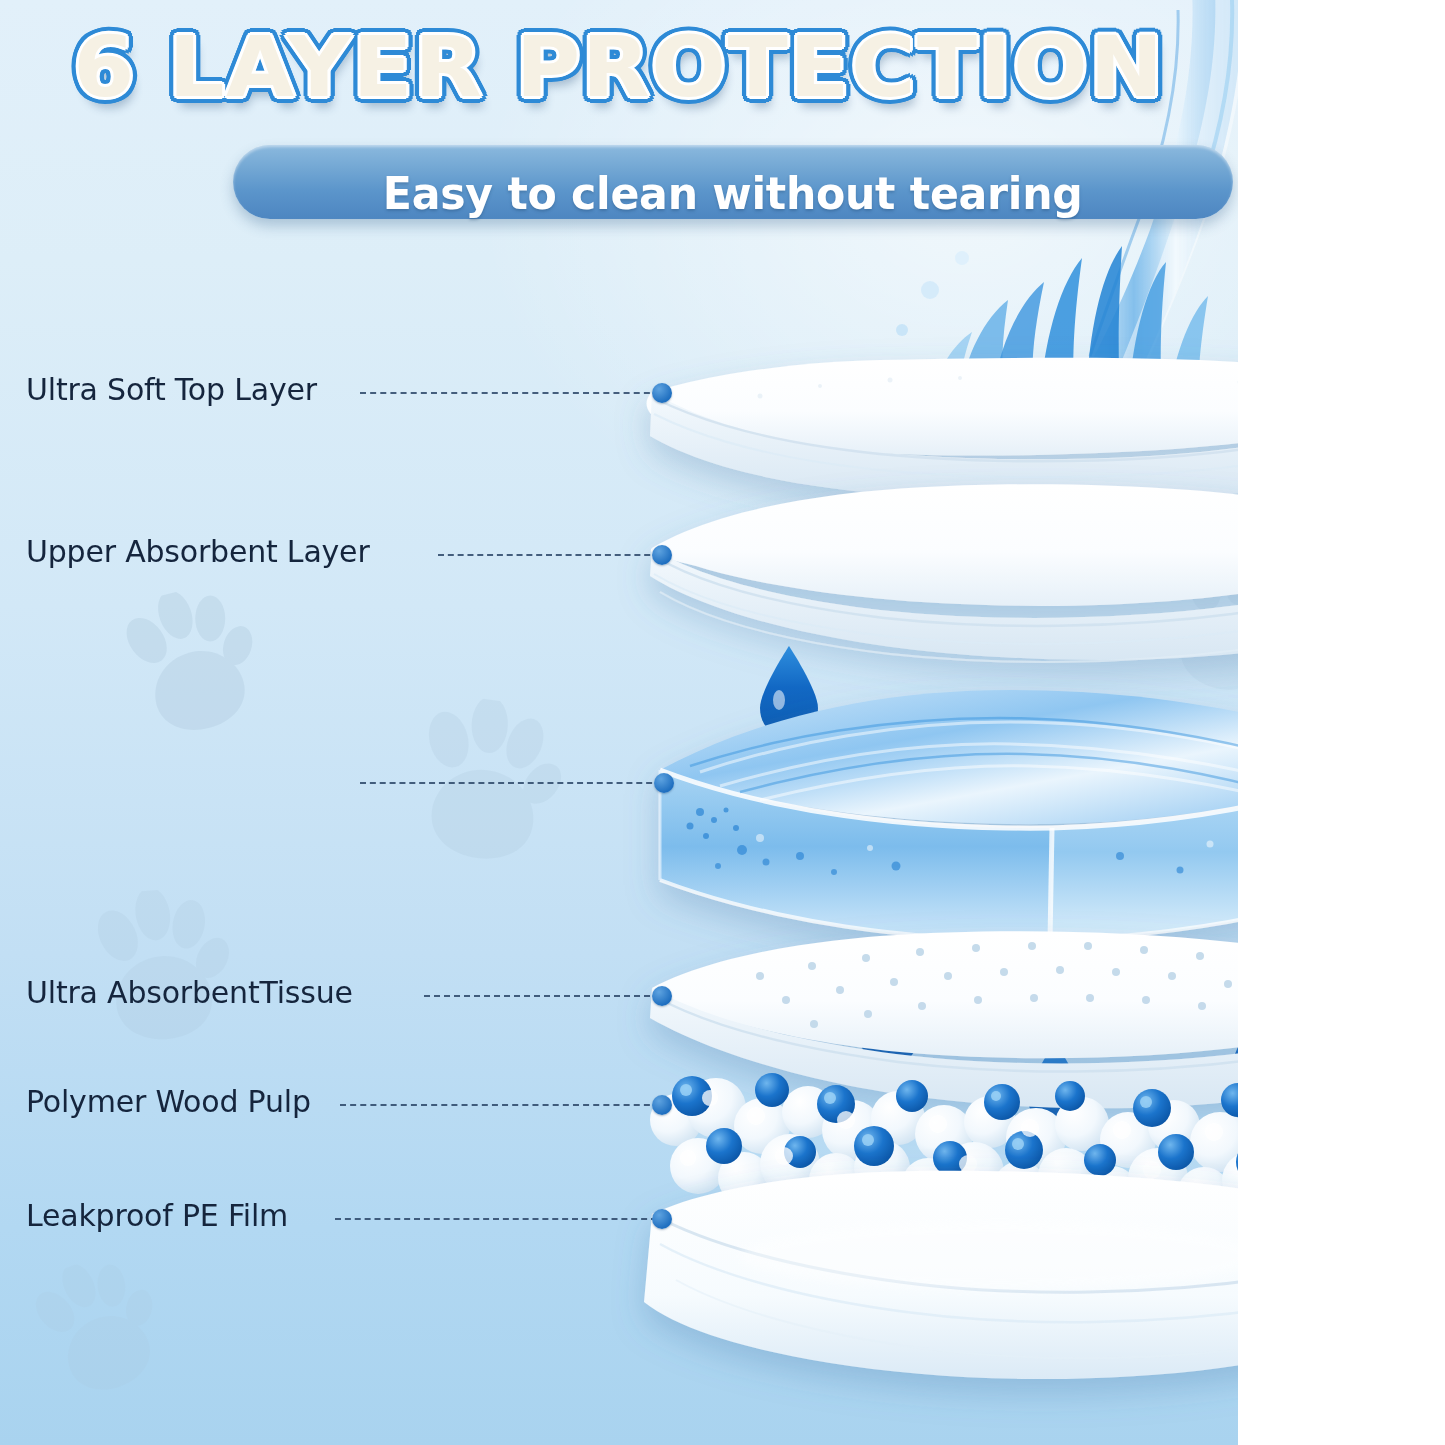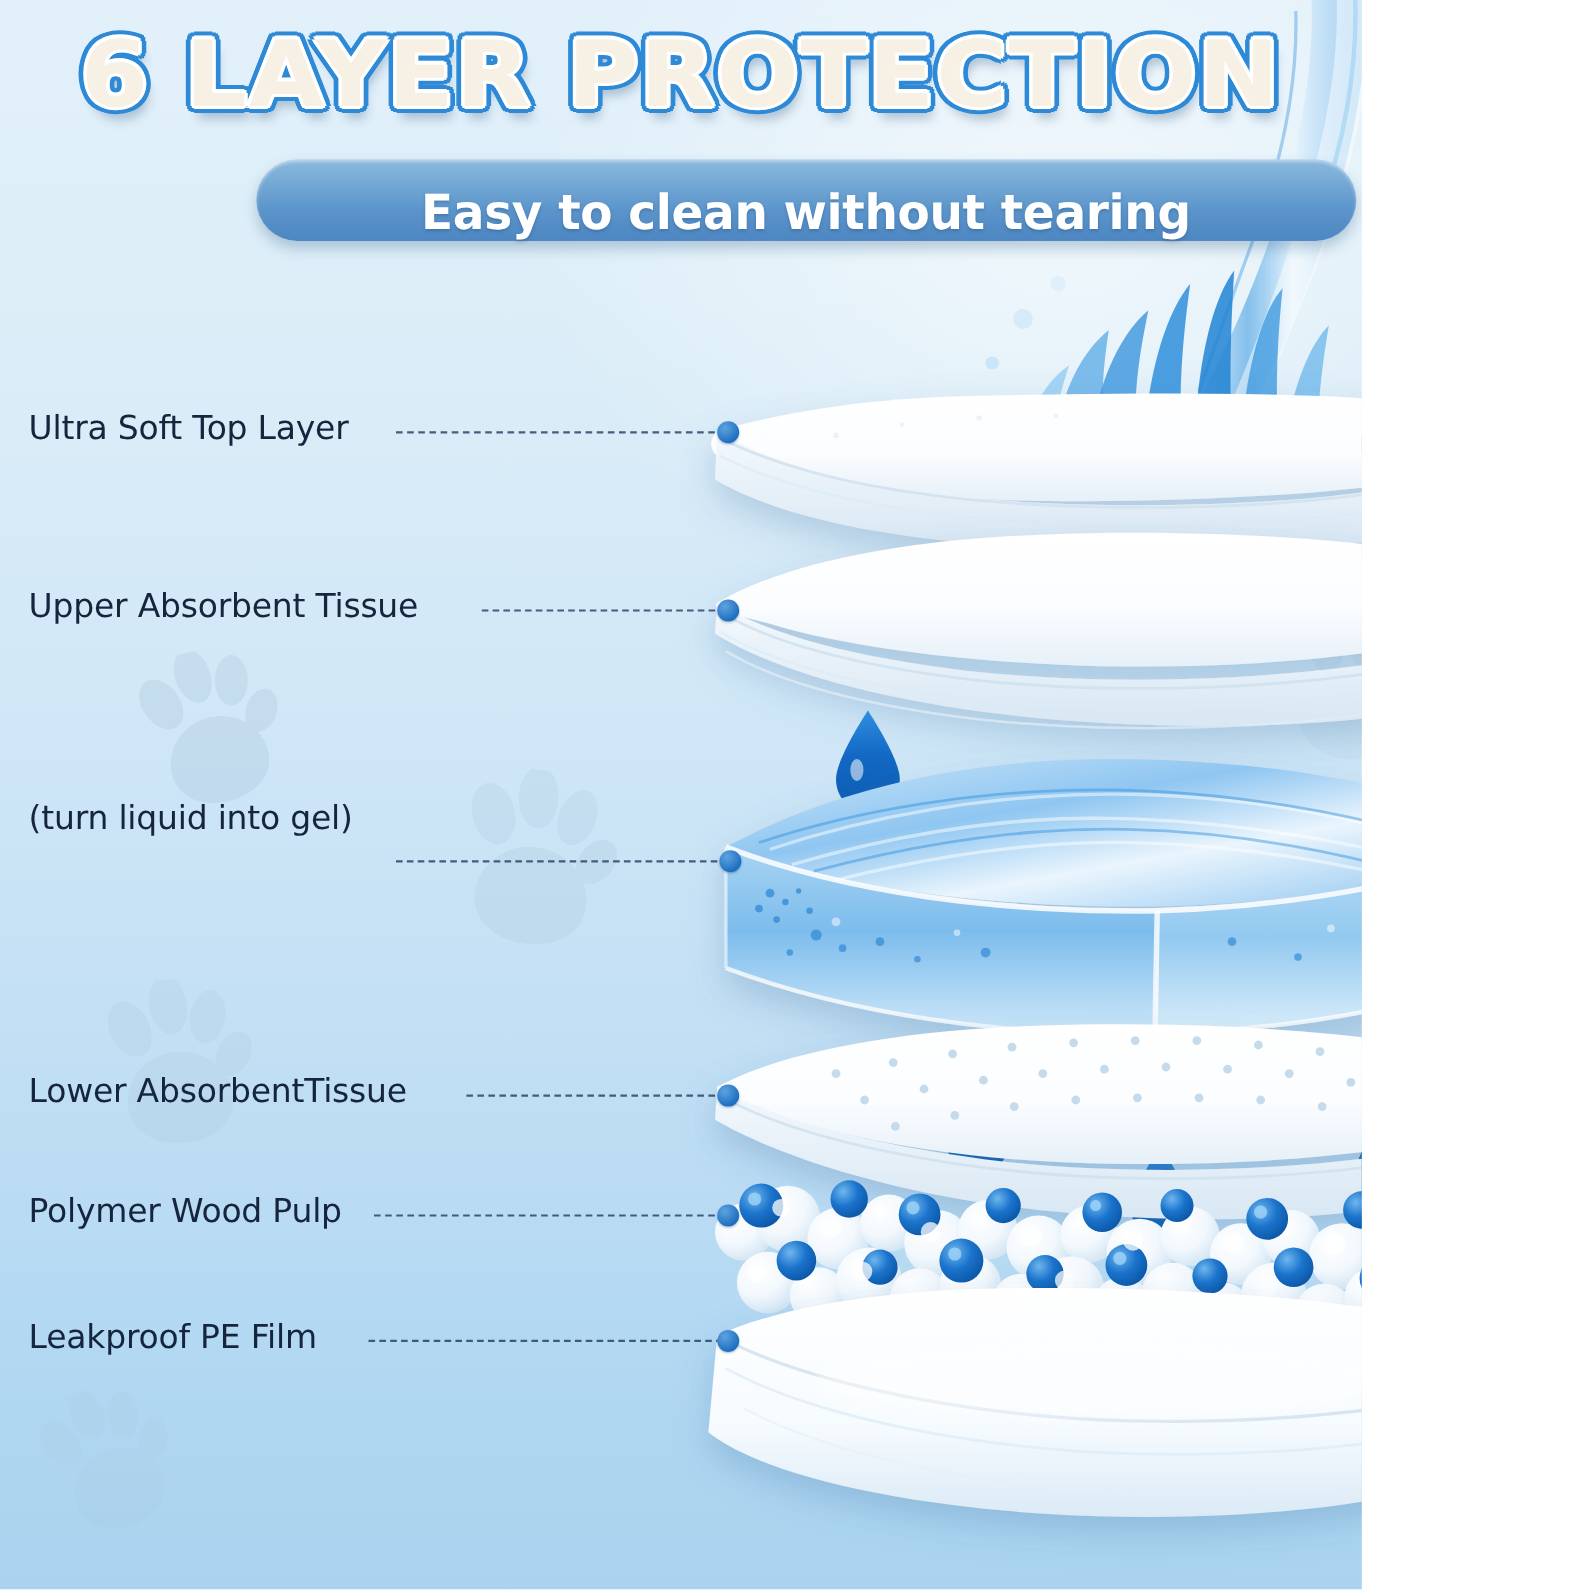--- a/index.html
+++ b/index.html
@@ -508,7 +508,7 @@
       <div class="label" style="left: 26px; top: 372px;"><span>Ultra Soft Top Layer</span></div>
       <div class="leader" style="left: 360px; width: 300px; top: 392px;"></div>
       <div class="dot" style="left: 652px; top: 383px;"></div>
-      <div class="label" style="left: 26px; top: 534px;"><span>Upper Absorbent Tissue</span></div>
+      <div class="label" style="left: 26px; top: 534px;"><span>Upper Absorbent Layer</span></div>
       <div class="leader" style="left: 438px; width: 222px; top: 554px;"></div>
       <div class="dot" style="left: 652px; top: 545px;"></div>
       <div class="label" style="left: 26px; top: 727px;"><span class="l2">(turn liquid into gel)</span></div>

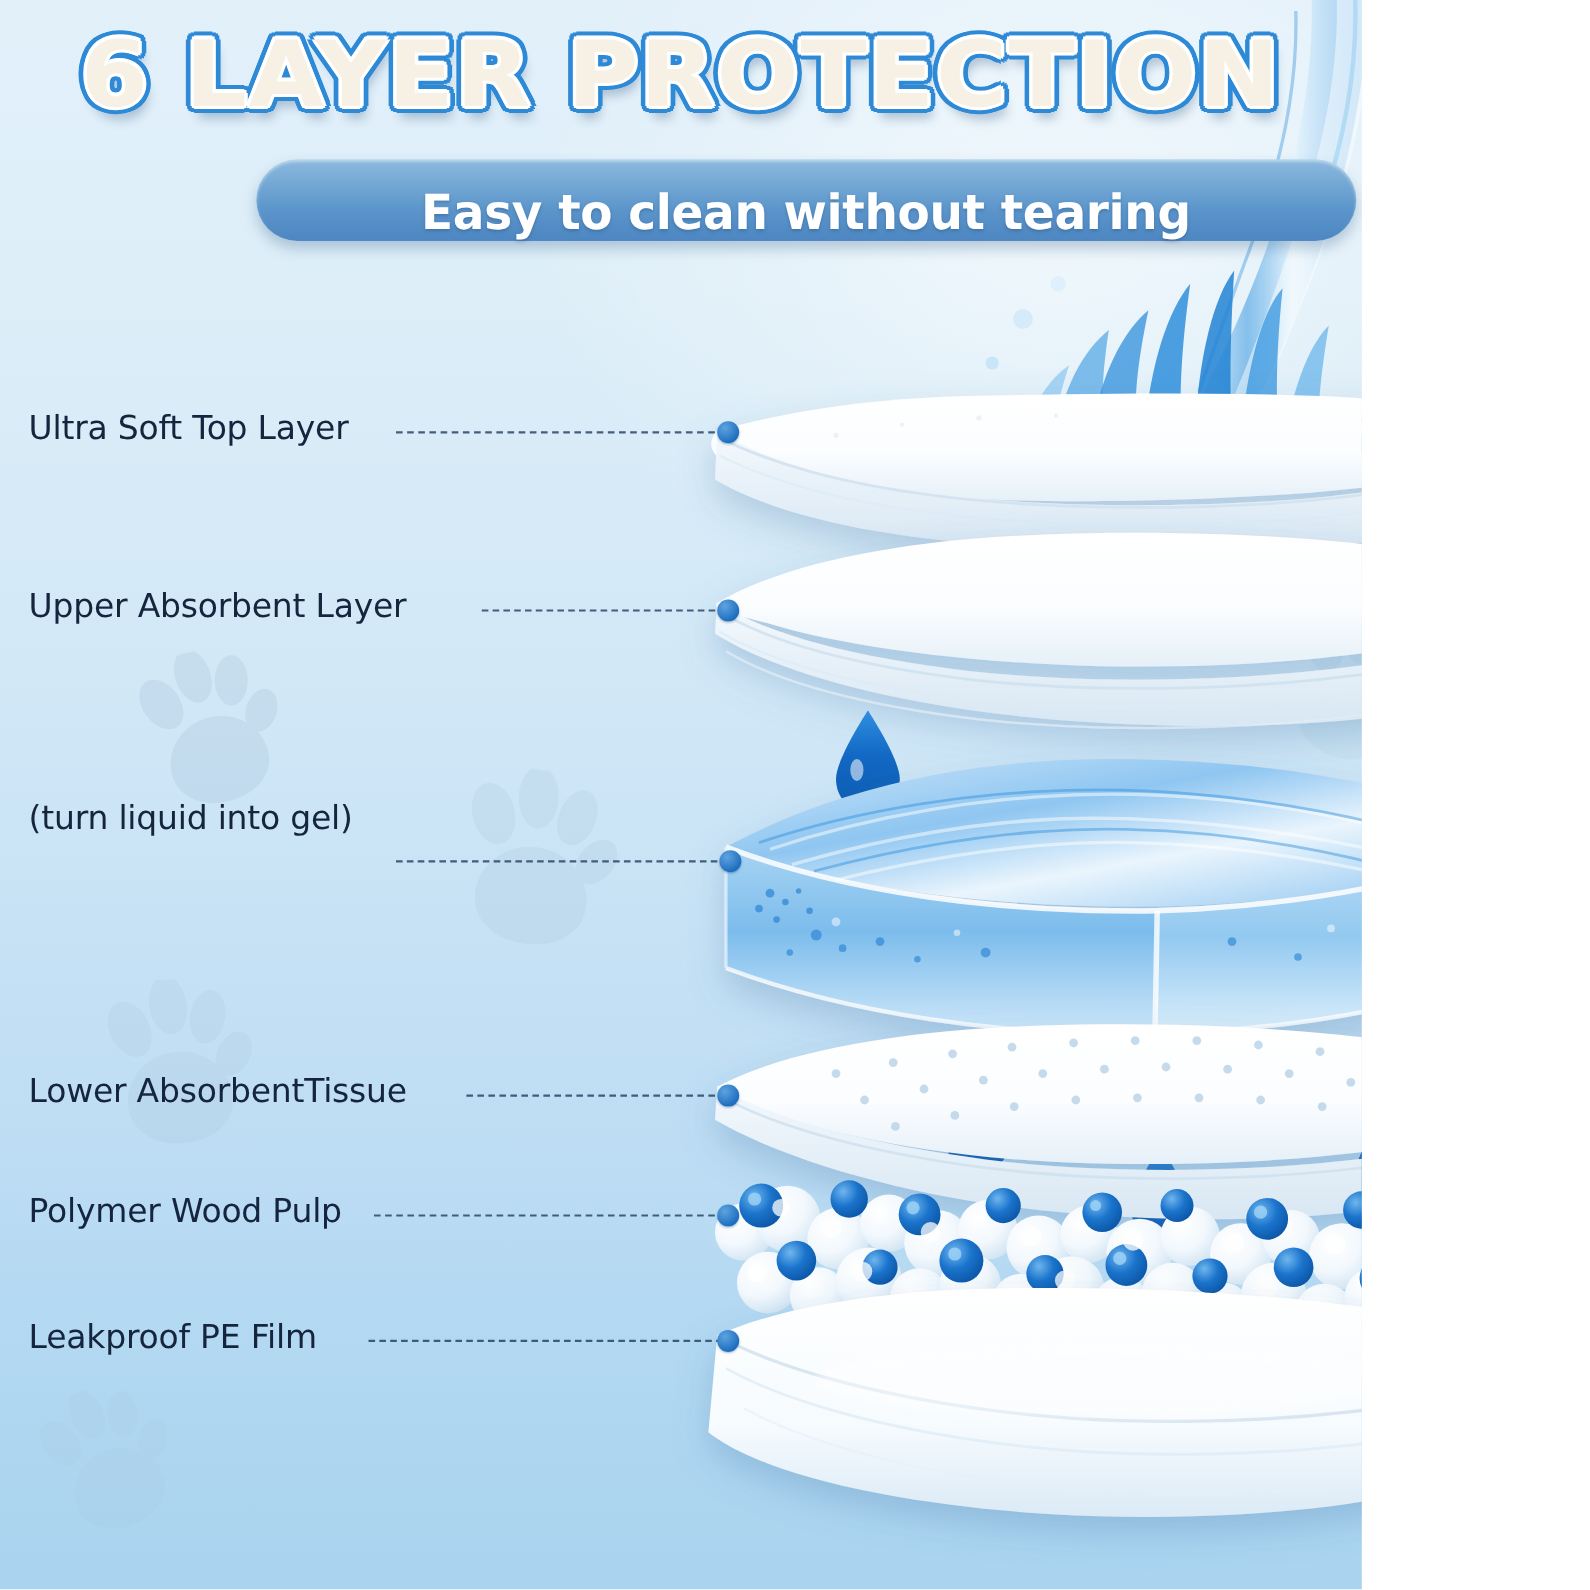--- a/index.html
+++ b/index.html
@@ -511,7 +511,7 @@
       <div class="label" style="left: 26px; top: 534px;"><span>Upper Absorbent Layer</span></div>
       <div class="leader" style="left: 438px; width: 222px; top: 554px;"></div>
       <div class="dot" style="left: 652px; top: 545px;"></div>
-      <div class="label" style="left: 26px; top: 727px;"><span class="l2">(turn liquid into gel)</span></div>
+      <div class="label" style="left: 26px; top: 727px;"></div>
       <div class="leader" style="left: 360px; width: 302px; top: 782px;"></div>
       <div class="dot" style="left: 654px; top: 773px;"></div>
       <div class="label" style="left: 26px; top: 975px;"><span>Lower AbsorbentTissue</span></div>

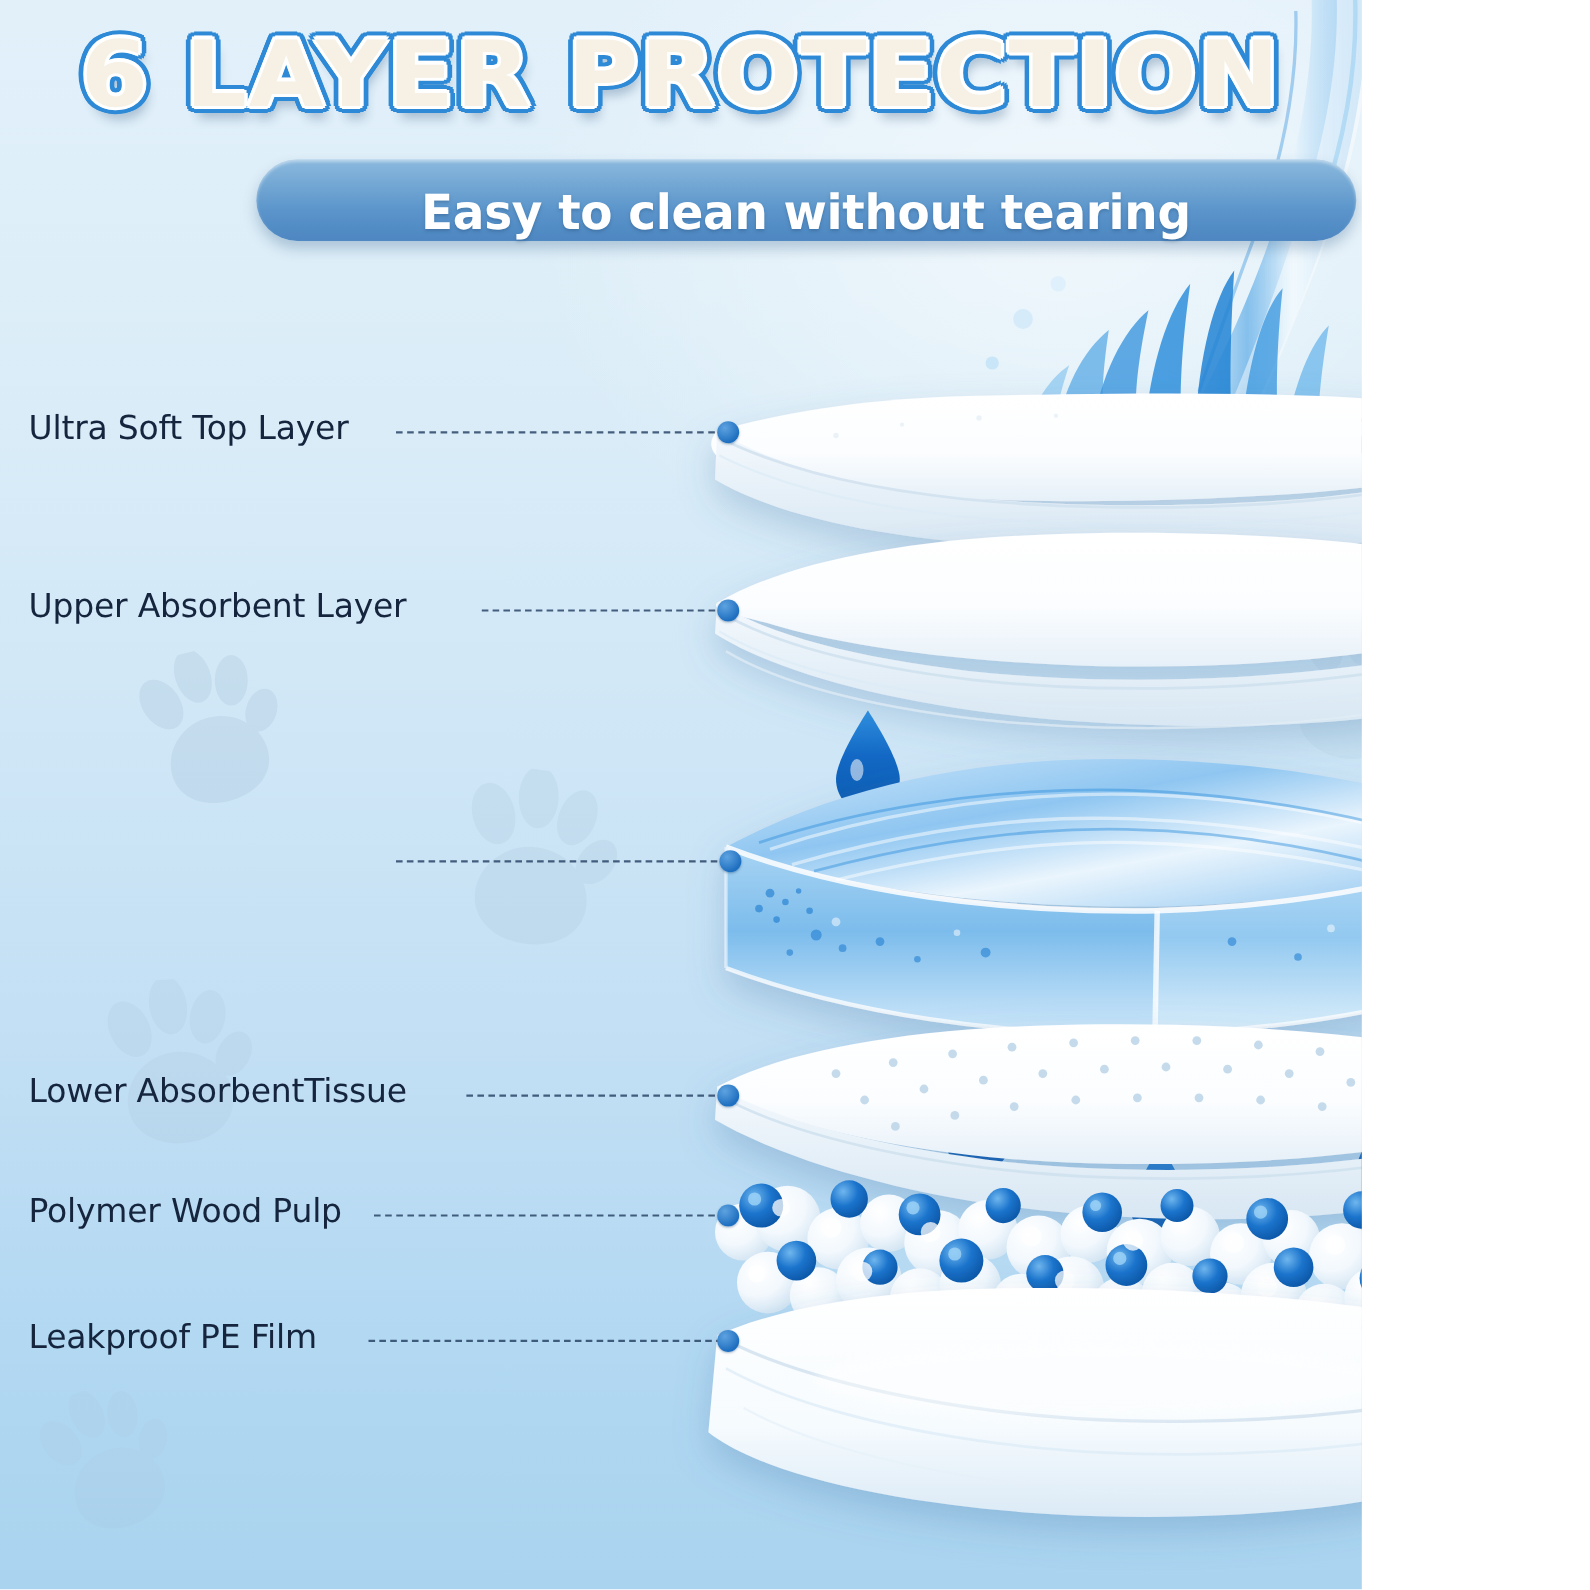--- a/index.html
+++ b/index.html
@@ -514,7 +514,7 @@
       <div class="label" style="left: 26px; top: 727px;"></div>
       <div class="leader" style="left: 360px; width: 302px; top: 782px;"></div>
       <div class="dot" style="left: 654px; top: 773px;"></div>
-      <div class="label" style="left: 26px; top: 975px;"><span>Lower AbsorbentTissue</span></div>
+      <div class="label" style="left: 26px; top: 975px;"><span>Ultra AbsorbentTissue</span></div>
       <div class="leader" style="left: 424px; width: 236px; top: 995px;"></div>
       <div class="dot" style="left: 652px; top: 986px;"></div>
       <div class="label" style="left: 26px; top: 1084px;"><span>Polymer Wood Pulp</span></div>

